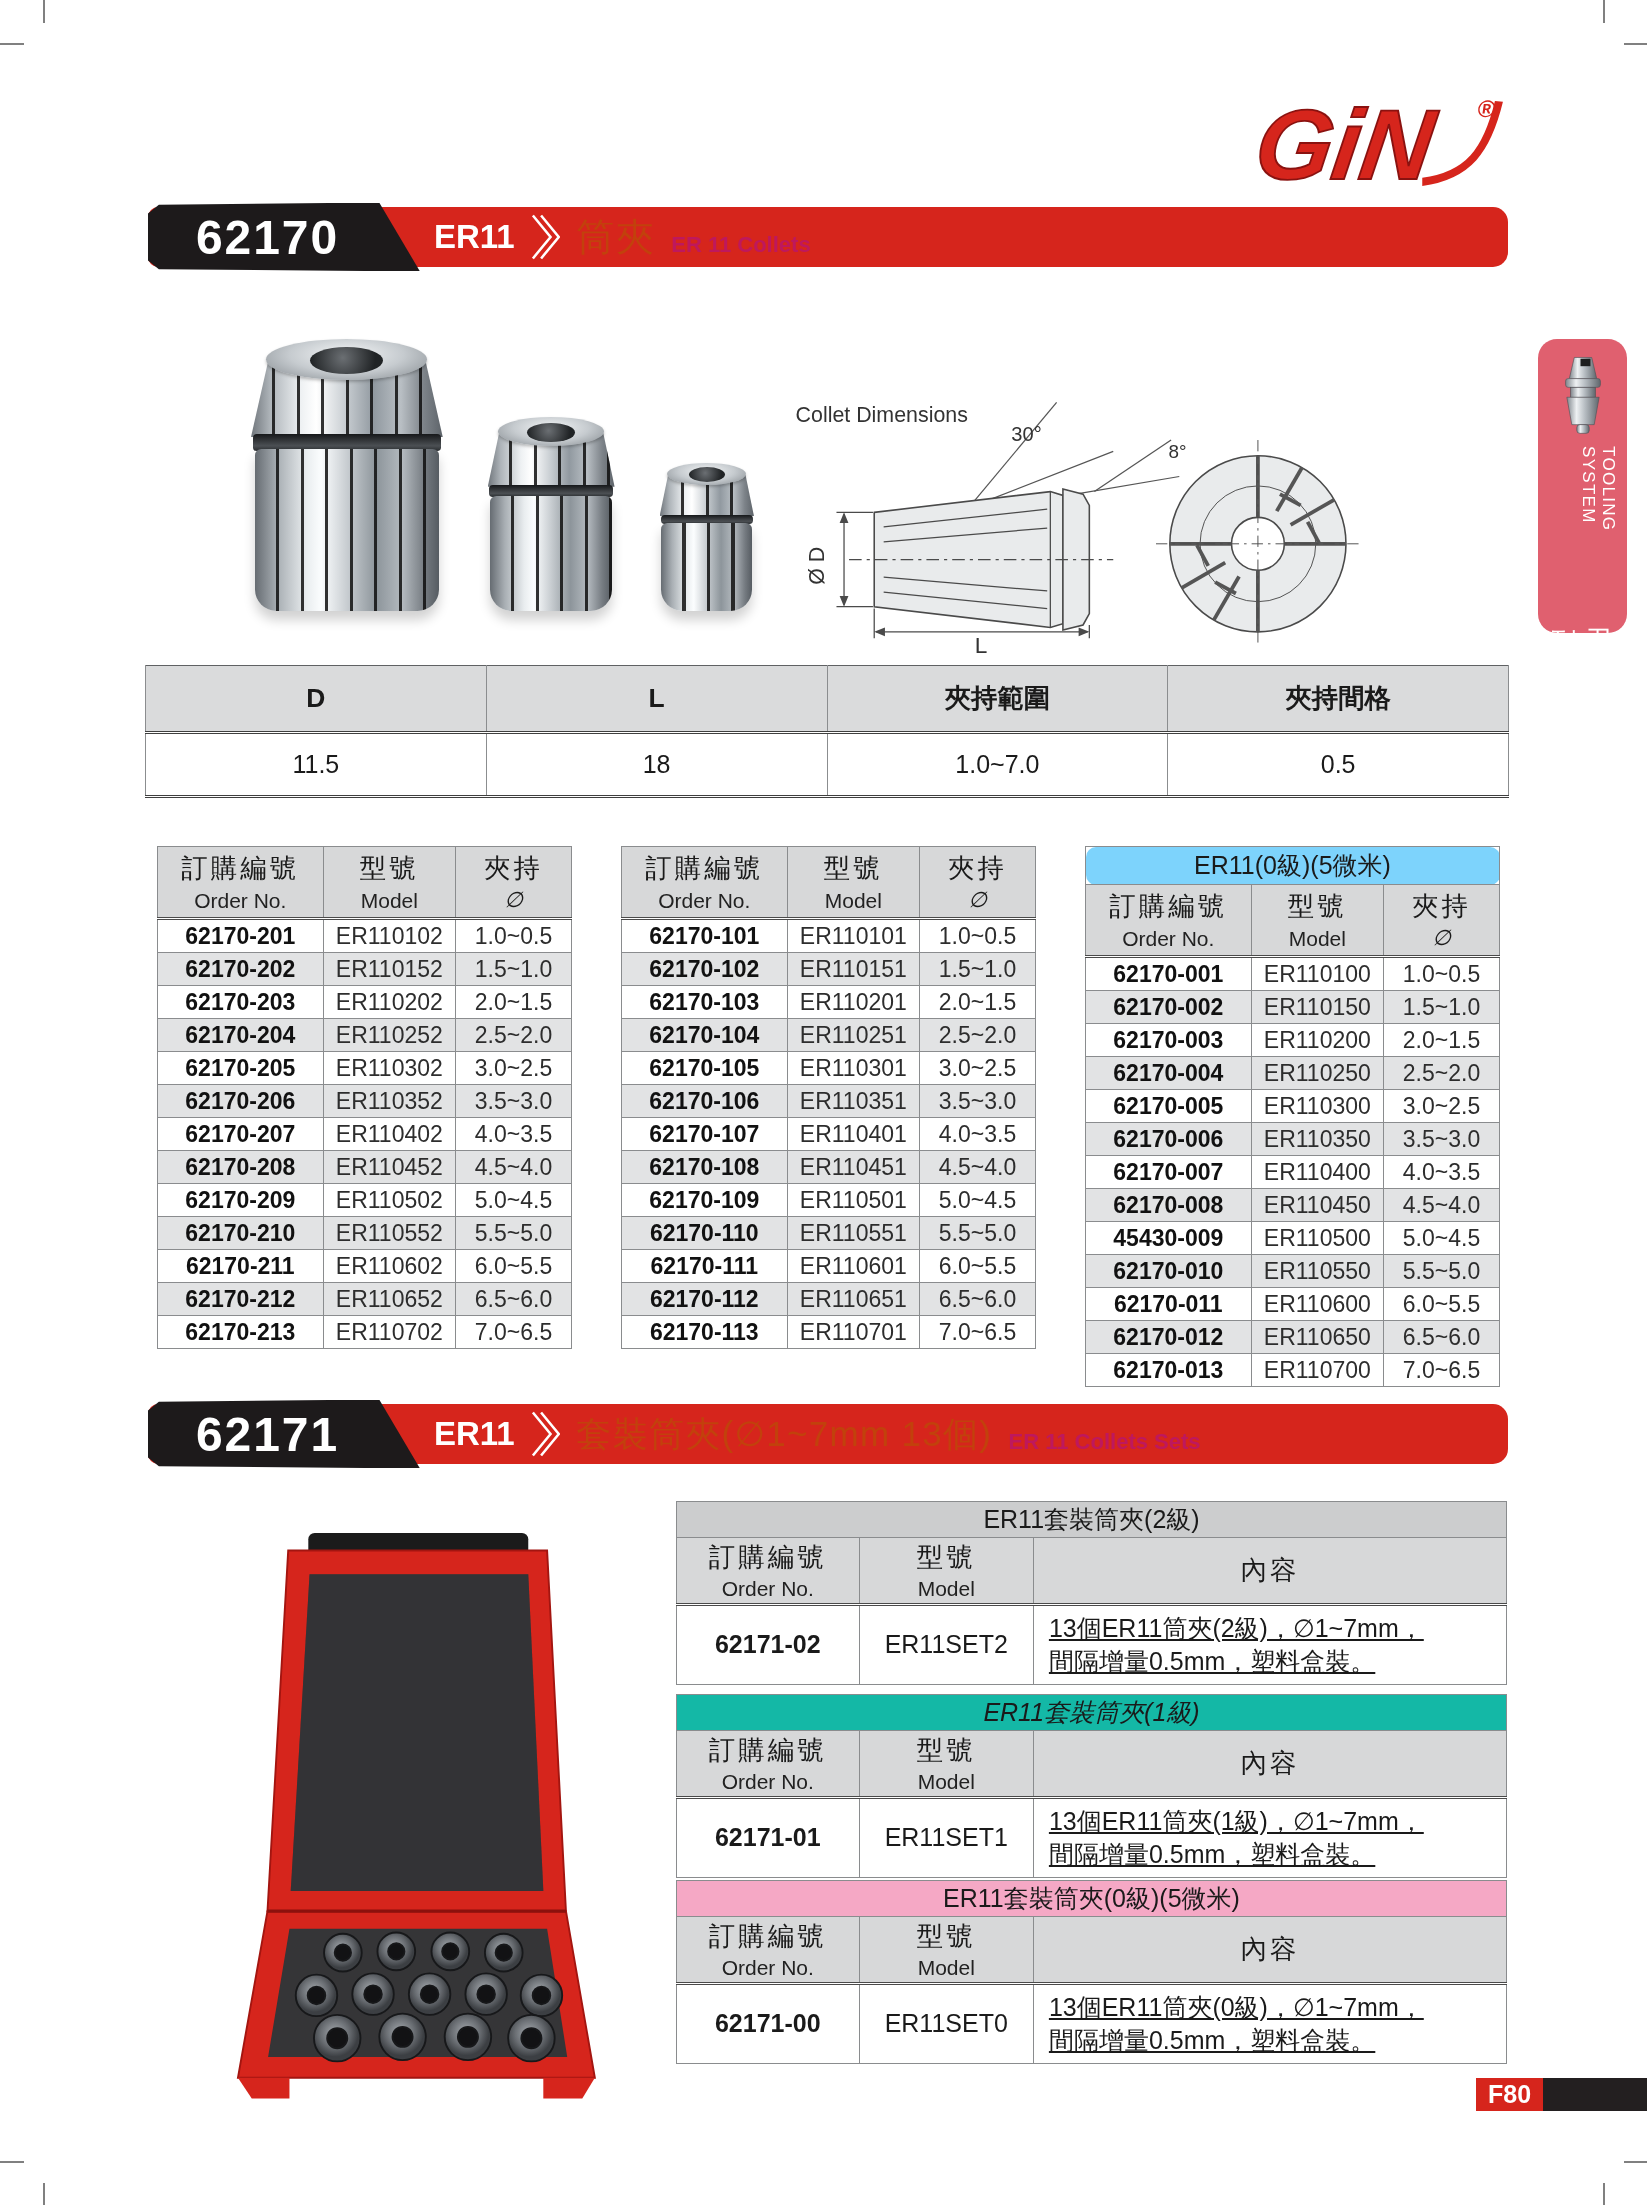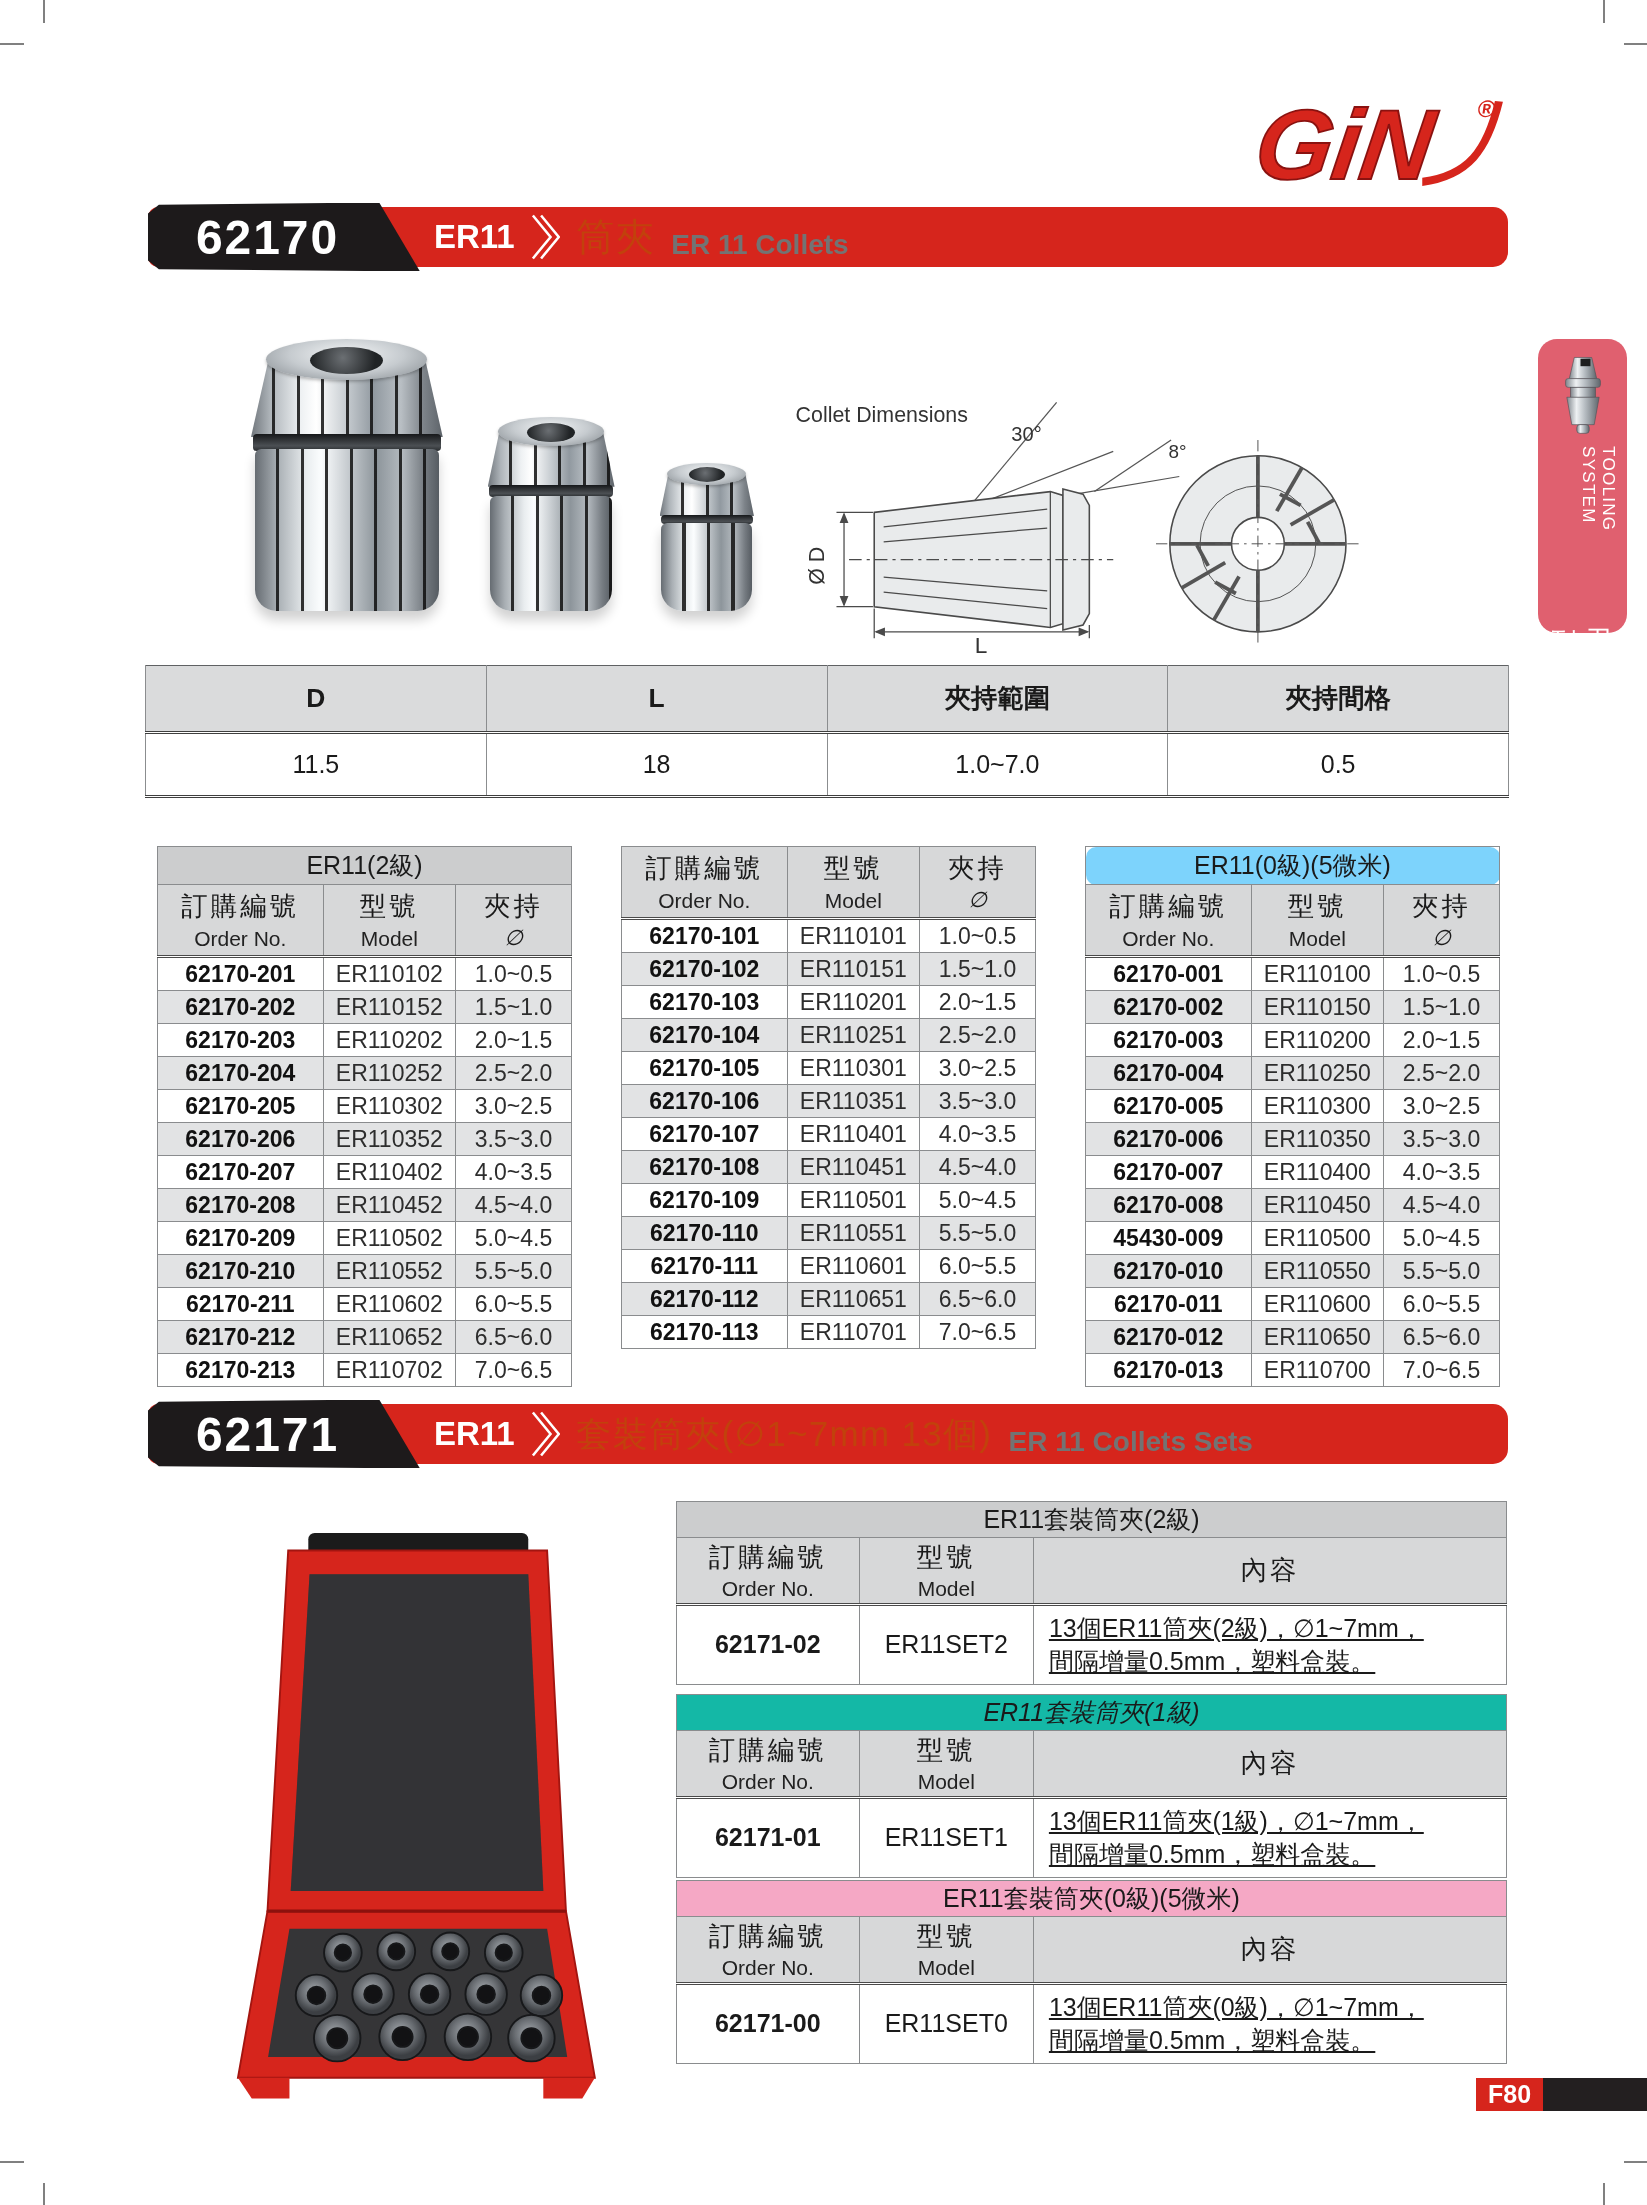--- a/index.html
+++ b/index.html
@@ -23,7 +23,7 @@
   .banner .content{position:absolute;left:286px;top:0;bottom:0;display:flex;align-items:center;gap:16.3px;}
   .banner .series{color:#fff;font-size:33px;font-weight:bold;}
   .banner .zh-title{color:#c2410c;font-size:38px;font-weight:500;letter-spacing:1.3px;white-space:nowrap;}
-  .banner .en-title{color:#737373;font-size:28px;font-weight:bold;margin-top:16.3px;white-space:nowrap;}
+  .banner .en-title{color:#be185d;font-size:22px;font-weight:bold;margin-top:16.3px;white-space:nowrap;}
   #banner2 .zh-title{font-size:35px;}
 
   

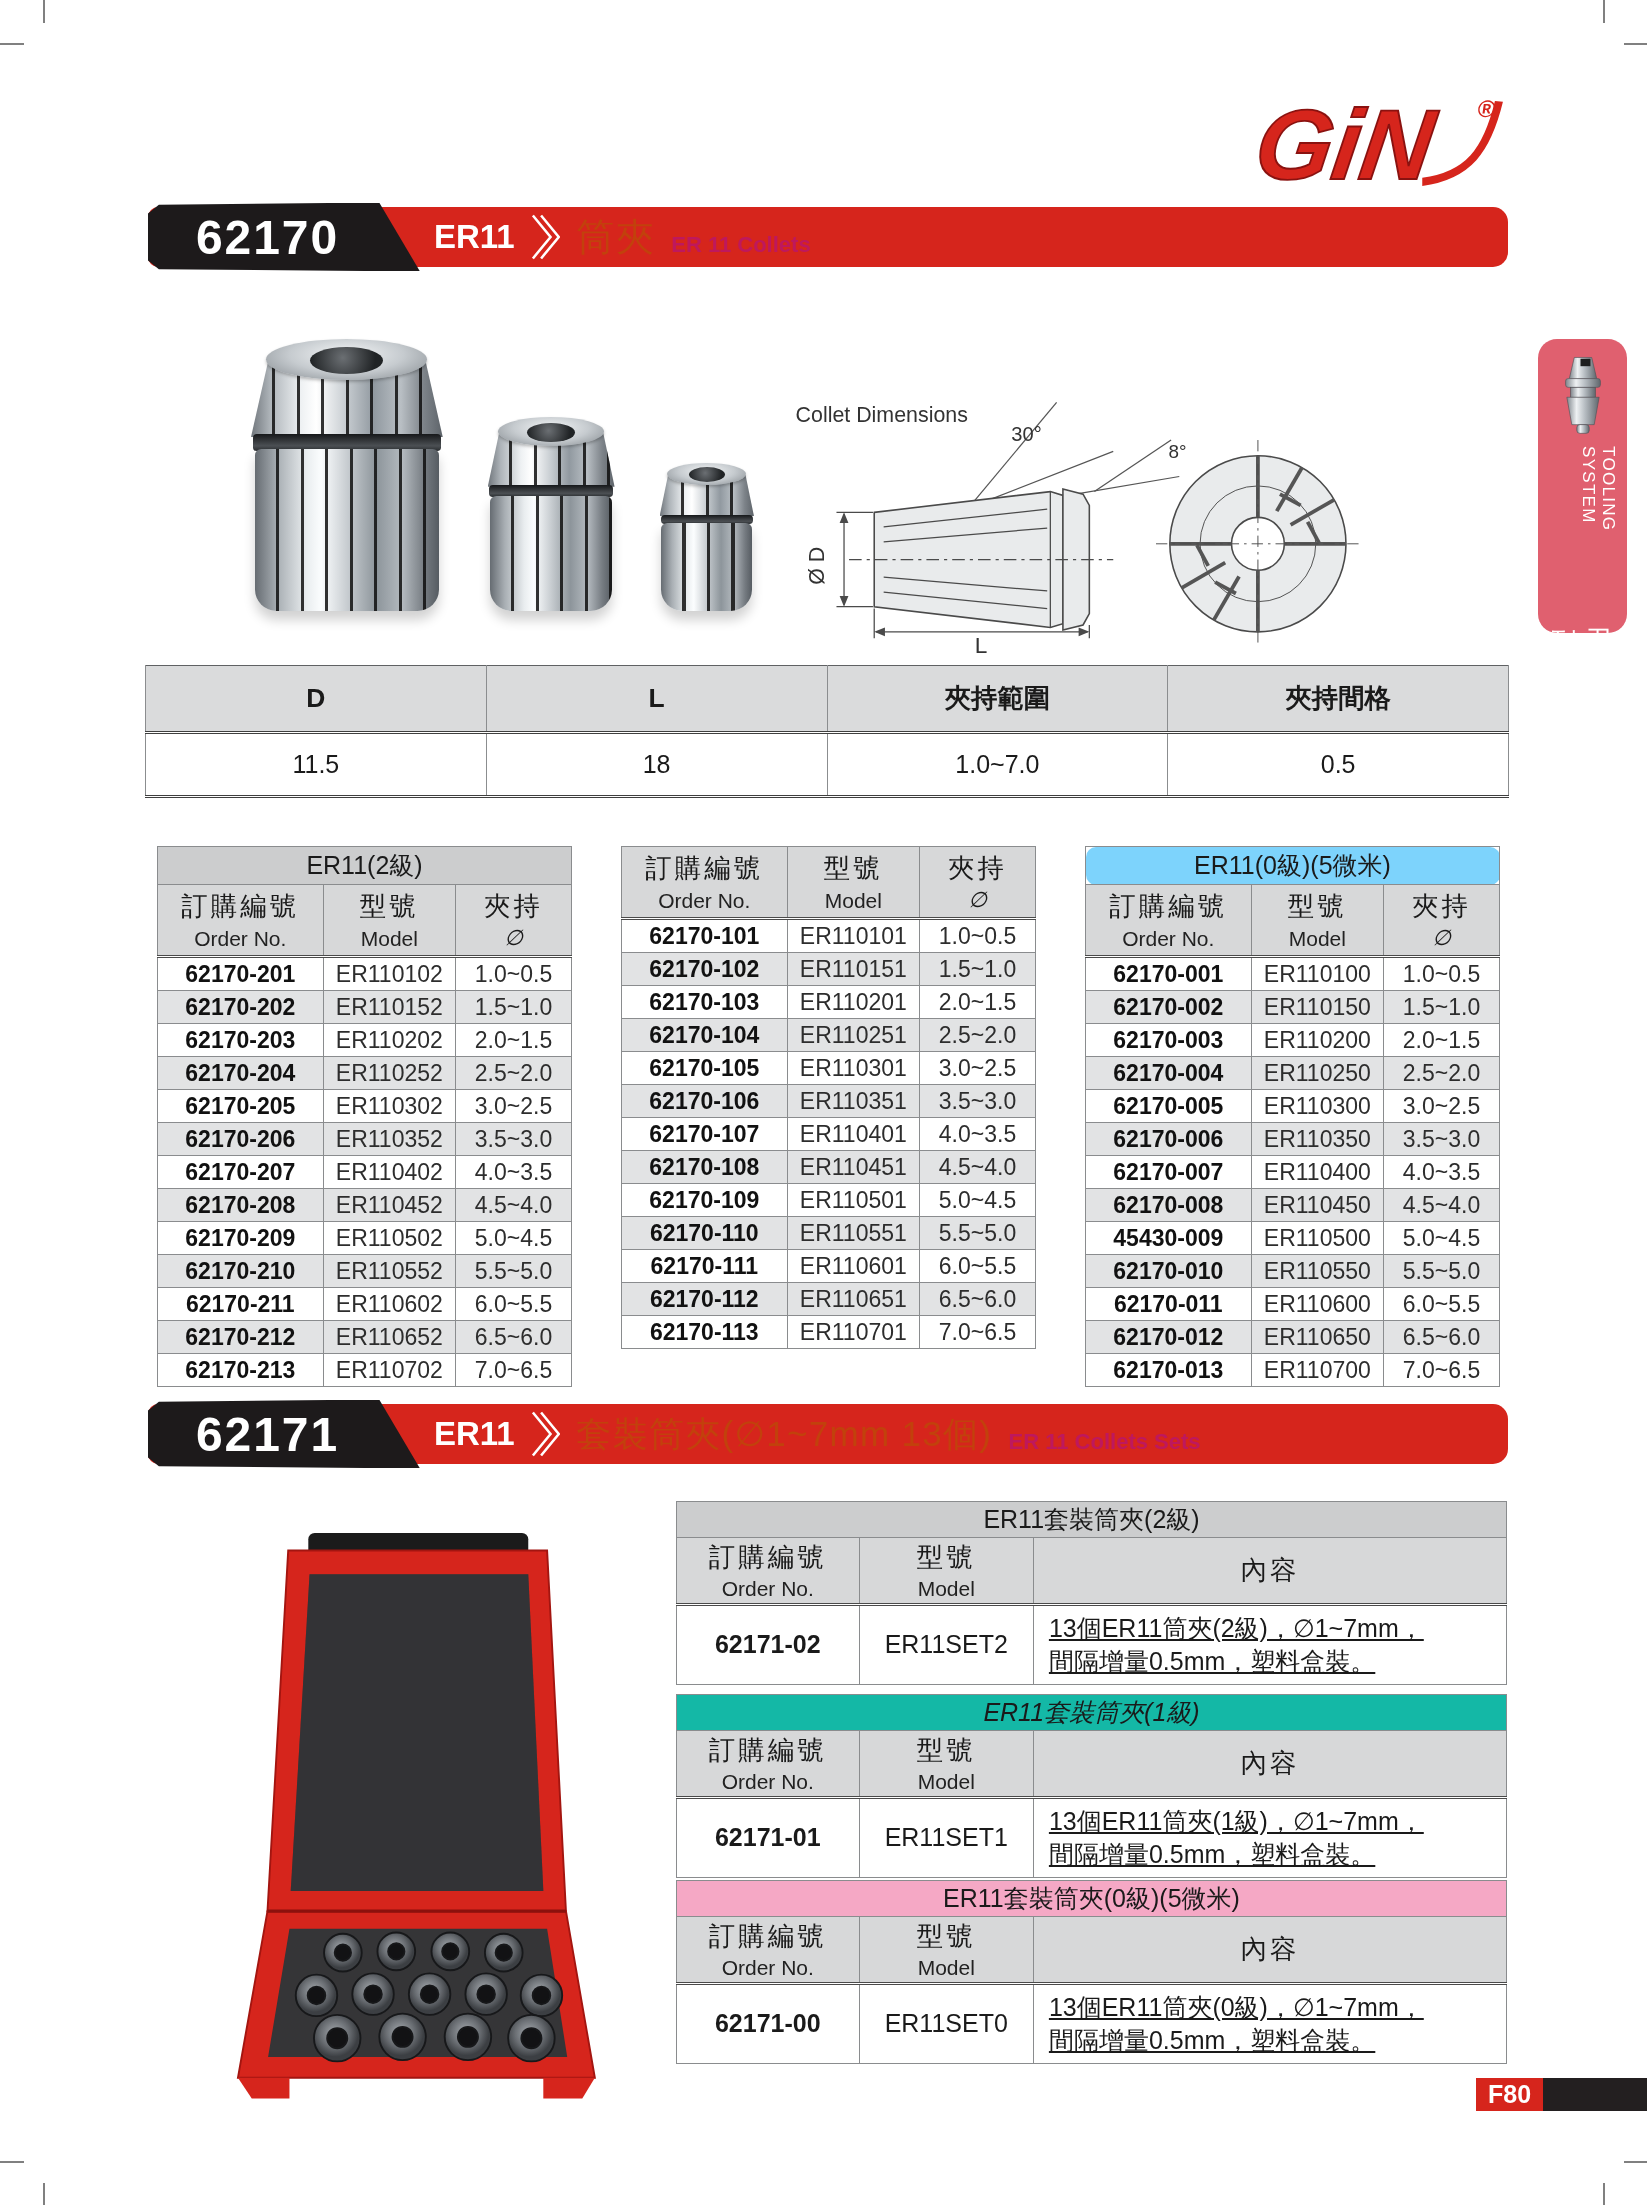--- a/index.html
+++ b/index.html
@@ -253,9 +253,6 @@
         <col style="width:28%">
       </colgroup>
     <thead>
-      <tr>
-          <th colspan="3" class="title-cell" style="background:#cccdce">ER11(2級)</th>
-        </tr>
       <tr>
         <th>
             <span class="zh">訂購編號</span>

